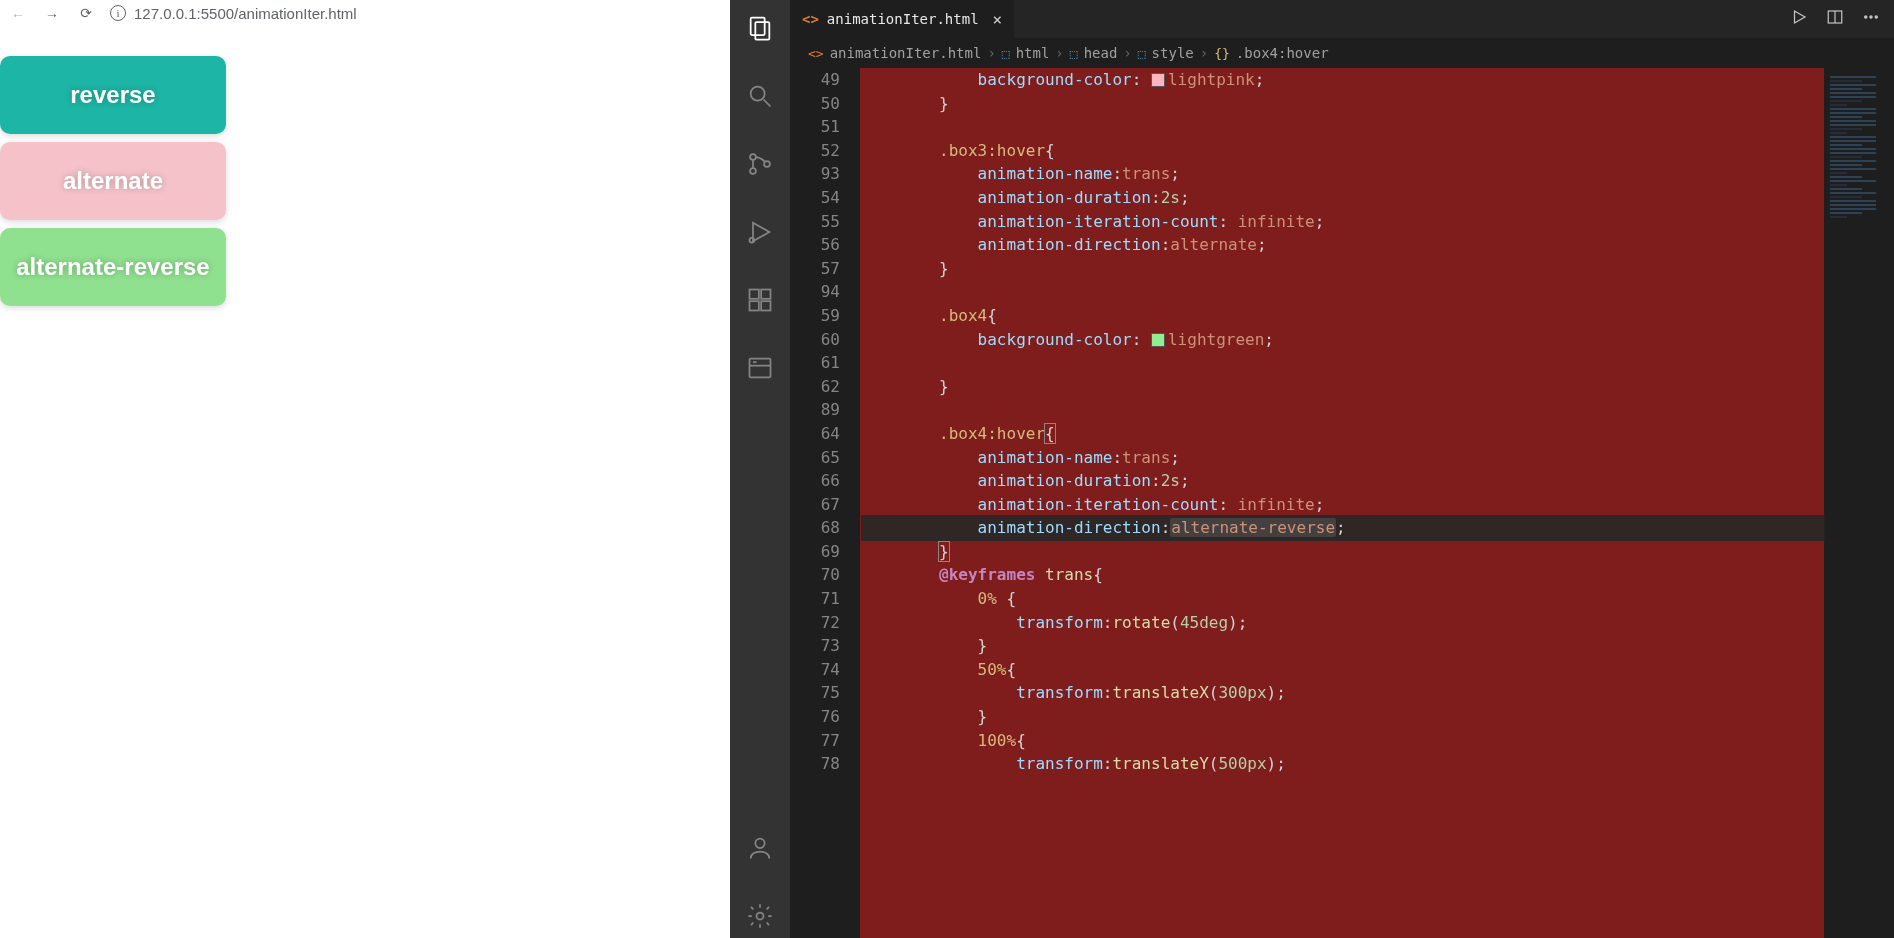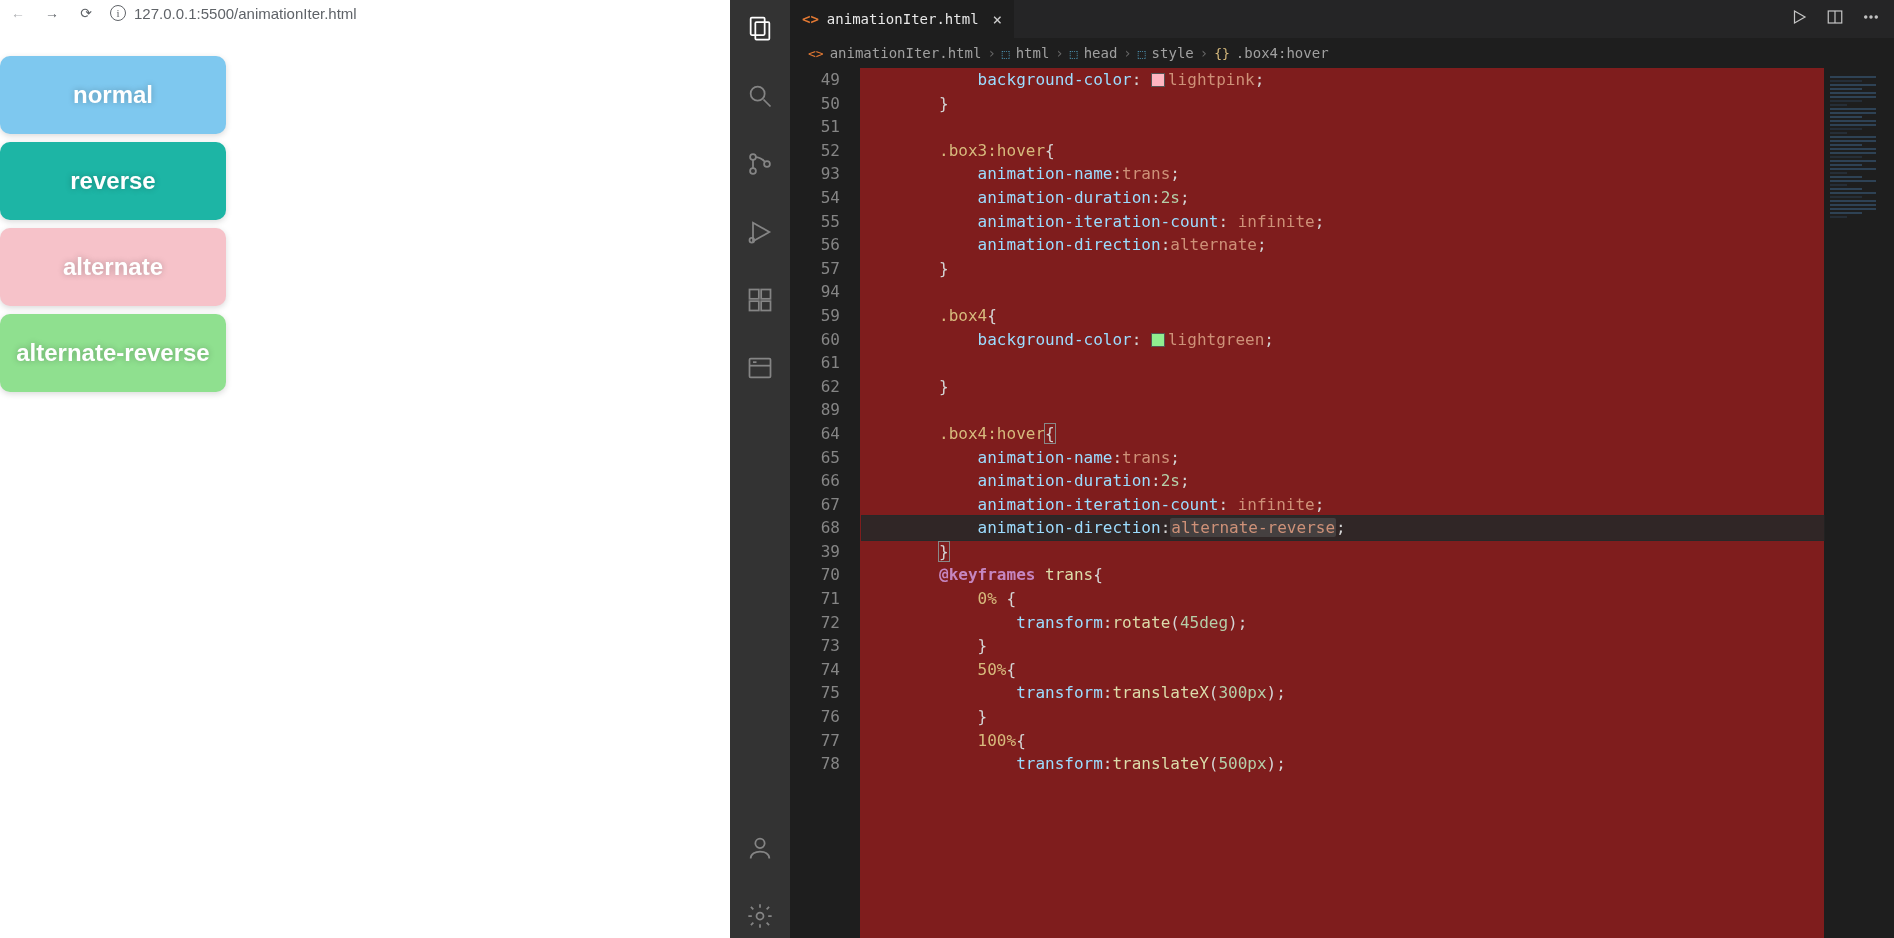--- a/index.html
+++ b/index.html
@@ -235,9 +235,6 @@
     </div>
   </div>
   <div class="page-body">
-    <div class="box box1">
-        <span>normal</span>
-      </div>
     <div class="box box2">
         <span>reverse</span>
       </div>

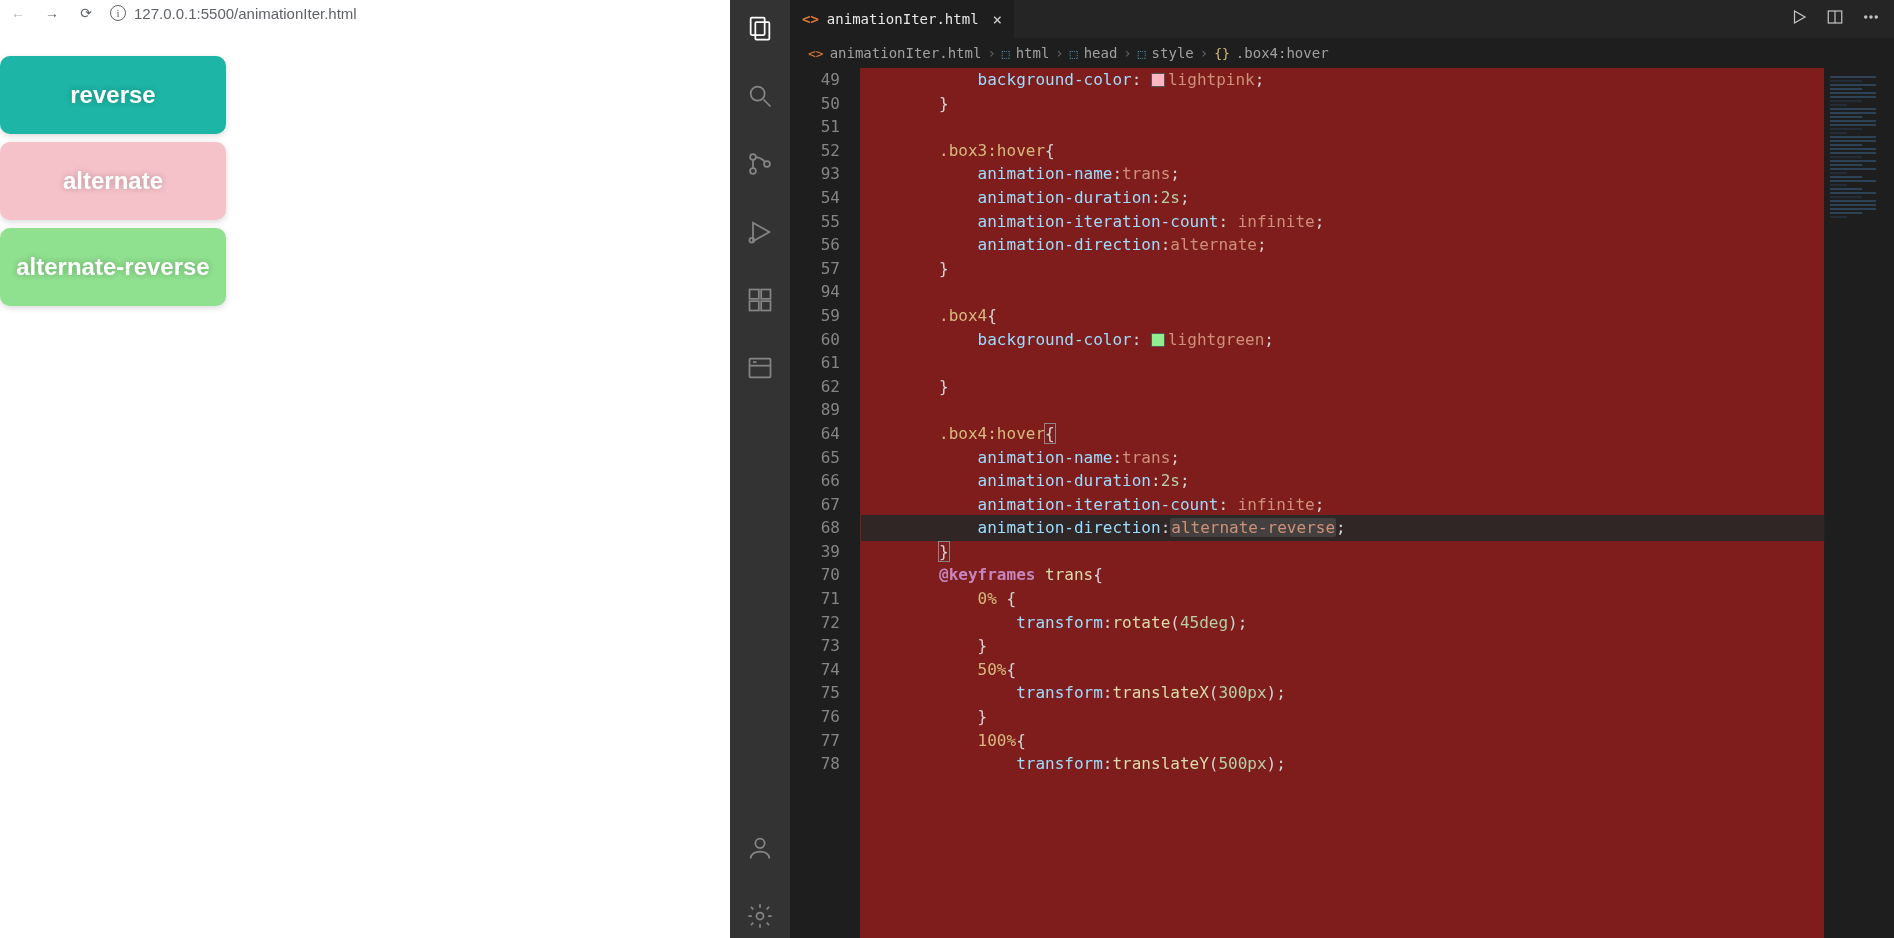--- a/index.html
+++ b/index.html
@@ -377,7 +377,7 @@
           <div>66</div>
           <div>67</div>
           <div>68</div>
-          <div>39</div>
+          <div>69</div>
           <div>70</div>
           <div>71</div>
           <div>72</div>

